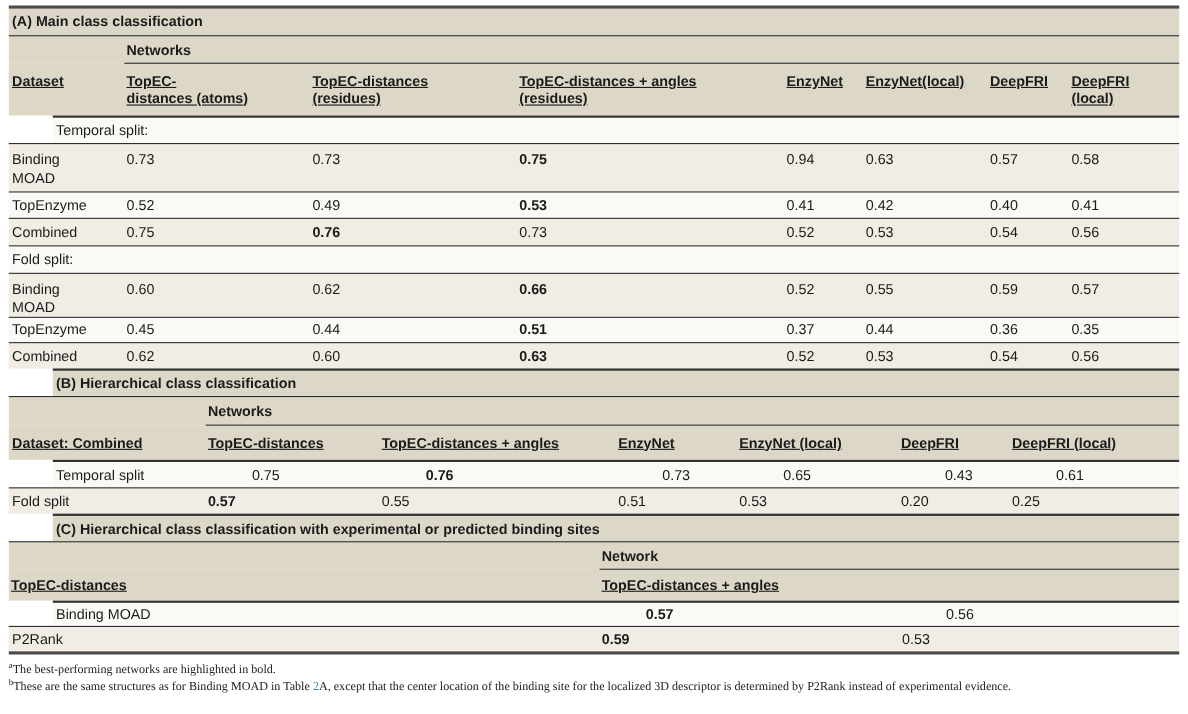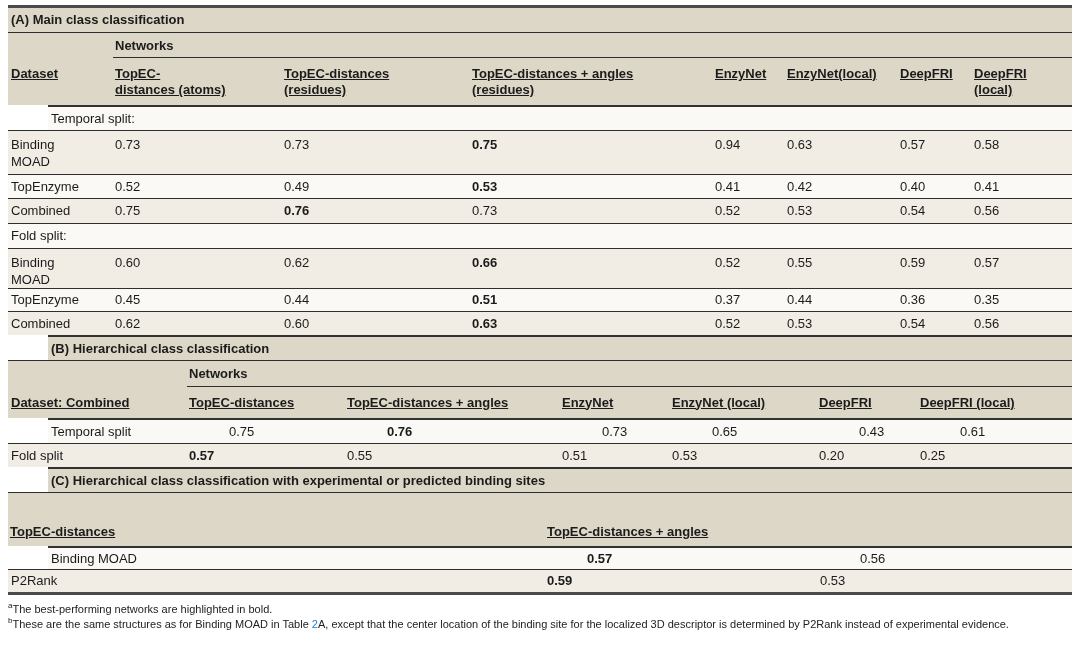--- a/index.html
+++ b/index.html
@@ -196,6 +196,7 @@
 
     <div class="row gc bg-h h26 bt1">
       <div class="c ncell1"></div>
+      <div class="nspan">Network</div>
     </div>
 
     <div class="row gc bg-h h28">

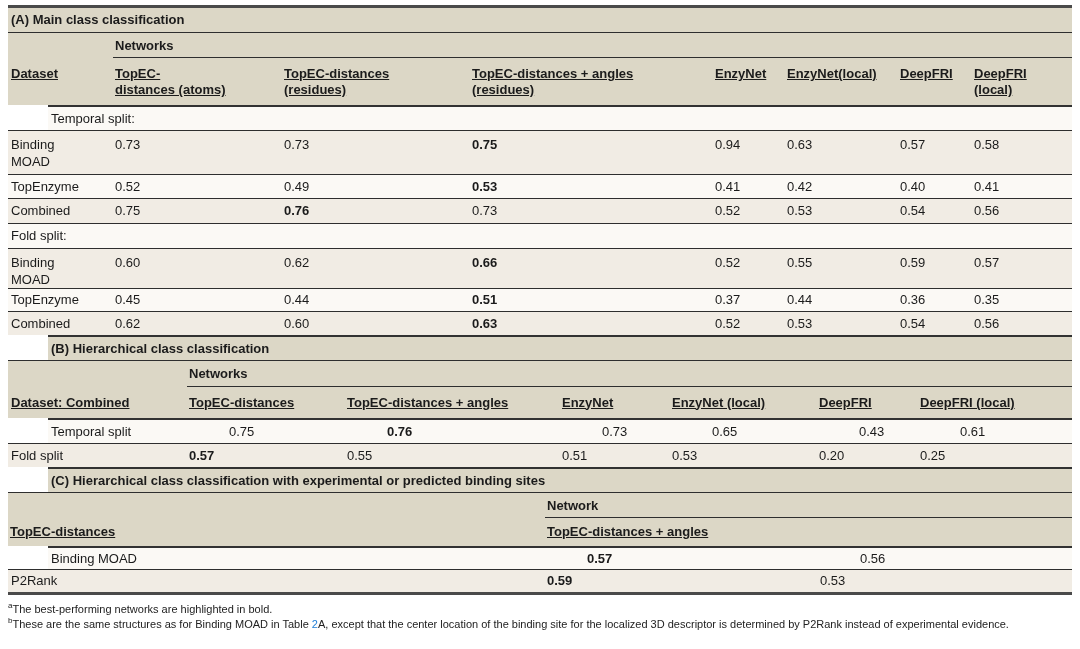--- a/index.html
+++ b/index.html
@@ -41,7 +41,7 @@
   .ncell1 { align-self:stretch; }
 
   .fnotes { margin-top:7px; width:1064px; font-size:11px; line-height:14.5px; color:#222; }
-  .fn { margin:0; }
+  .fn { margin:0;font-family:Liberation Serif, serif; }
   .fn sup { font-size:8px; line-height:0; }
   .ref { color:#2380d8; text-decoration:none; cursor:pointer; }
 </style>

